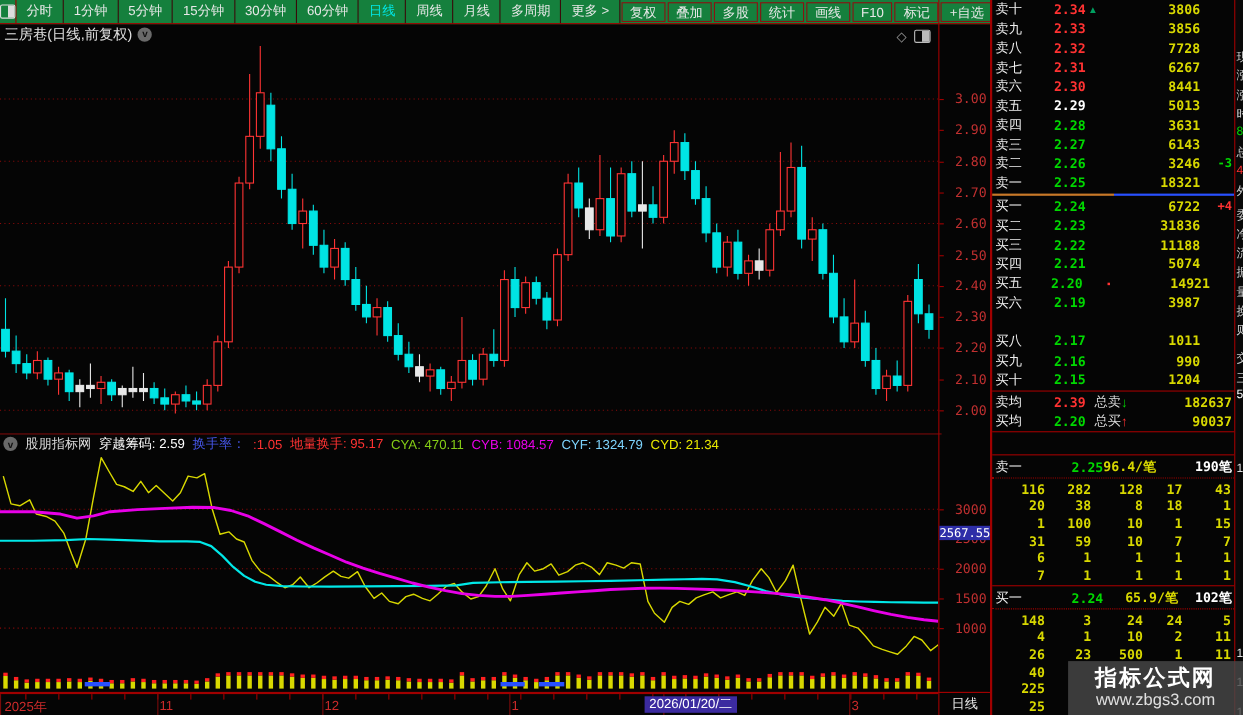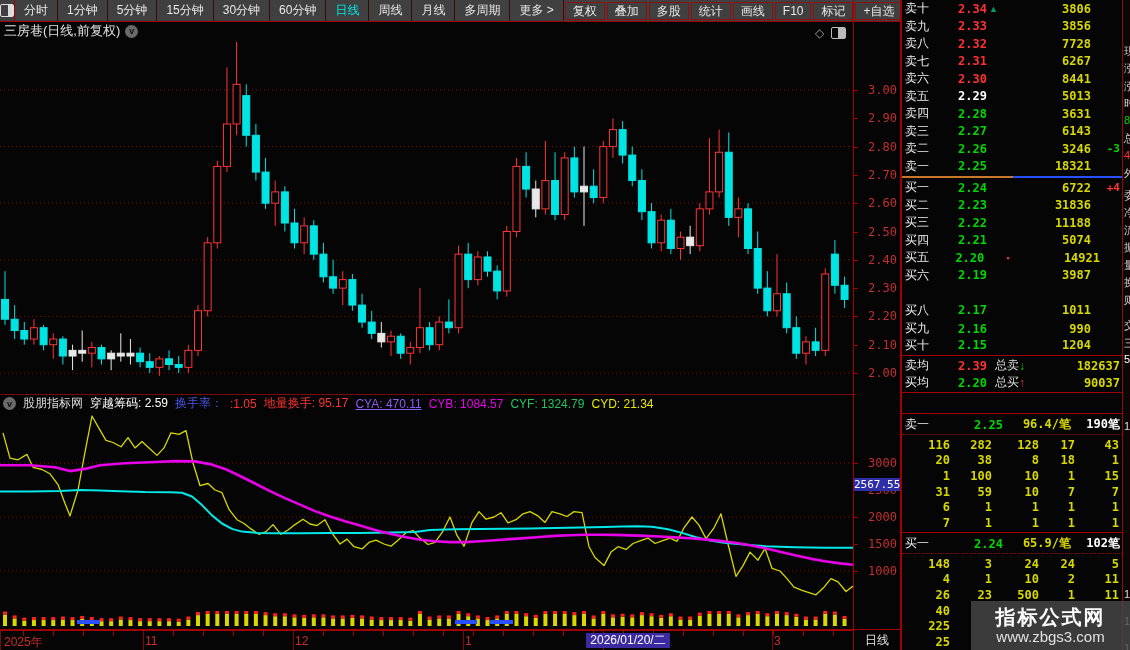--- a/index.html
+++ b/index.html
@@ -7,7 +7,7 @@
        font-family:"Liberation Sans","DejaVu Sans",sans-serif;color:#ddd;font-size:12px;}
   
   .toolbar{position:absolute;left:0;top:0;width:900px;height:21px;border-bottom:1px solid #a00000;
-           display:flex;align-items:stretch;background:#404040;}
+           display:flex;align-items:stretch;background:#15803d;}
   .tb-icon{width:20px;display:flex;align-items:center;justify-content:center;border-right:1px solid #a00000;}
   .tb-icon span{display:block;width:12px;height:11px;border:1px solid #ddd;border-radius:2px;
                 background:linear-gradient(to right,transparent 0 55%,#ddd 55% 100%);}

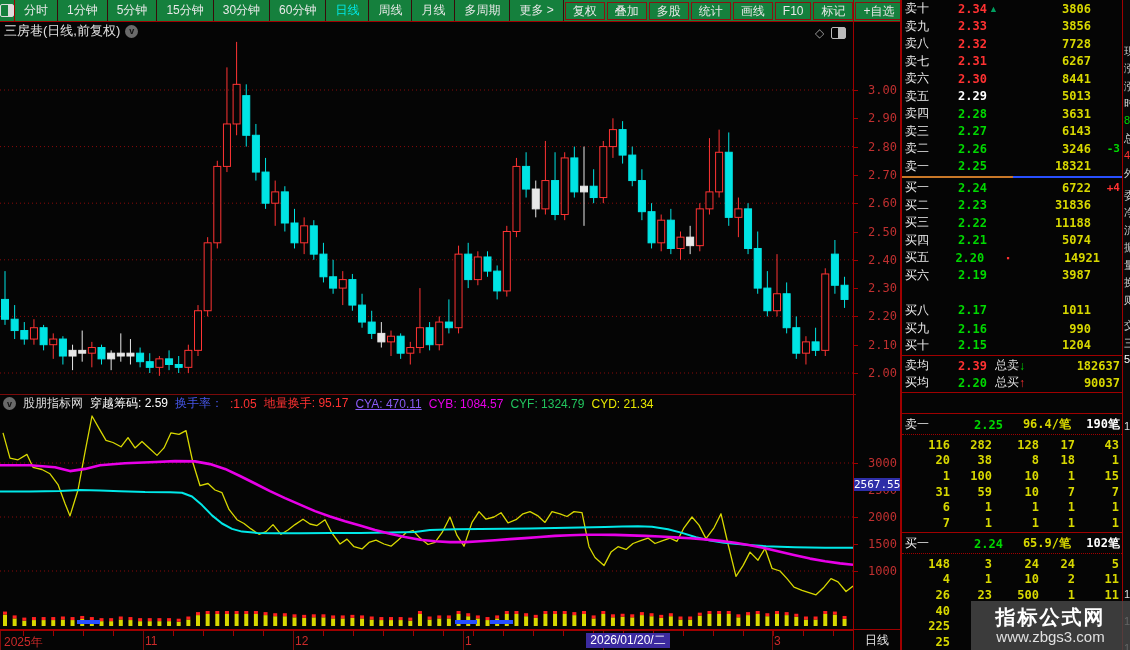--- a/index.html
+++ b/index.html
@@ -489,7 +489,7 @@
       <span style="color: rgb(70, 86, 232);">换手率：</span>
       <span style="color: rgb(255, 50, 50);">:1.05</span>
       <span style="color: rgb(255, 50, 50);">地量换手: 95.17</span>
-      <span style="color: #8b5cf6; text-decoration: underline;">CYA: 470.11</span>
+      <span style="color: #84cc16;">CYA: 470.11</span>
       <span style="color: rgb(232, 0, 232);">CYB: 1084.57</span>
       <span style="color: #22c55e;">CYF: 1324.79</span>
       <span style="color: rgb(232, 232, 0);">CYD: 21.34</span>

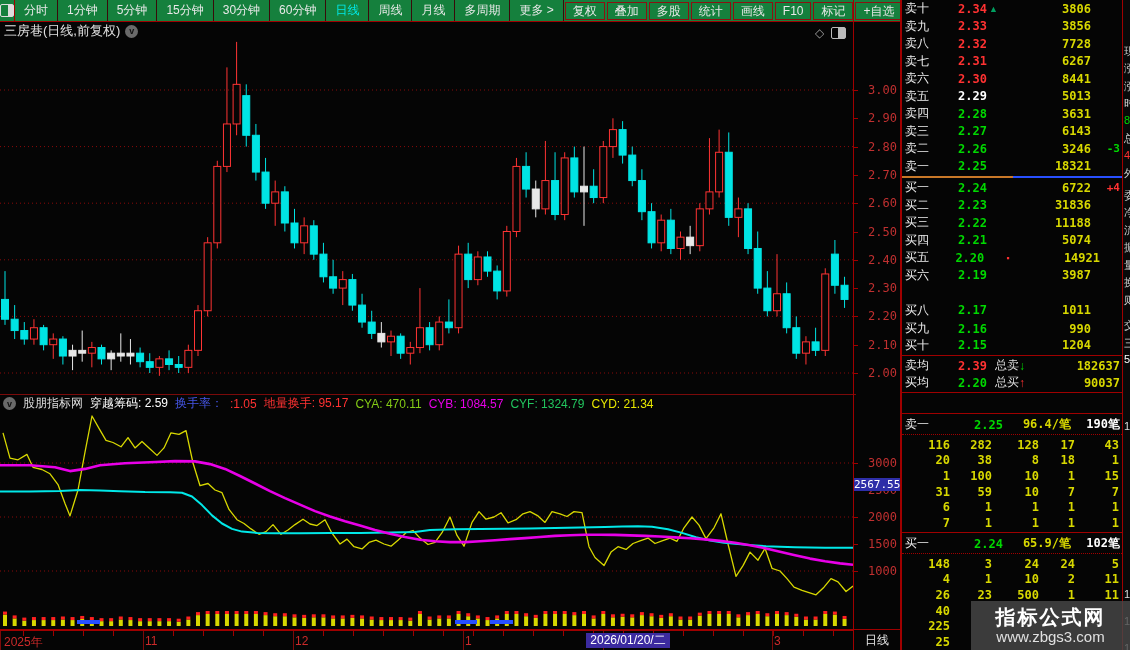--- a/index.html
+++ b/index.html
@@ -491,7 +491,7 @@
       <span style="color: rgb(255, 50, 50);">地量换手: 95.17</span>
       <span style="color: #84cc16;">CYA: 470.11</span>
       <span style="color: rgb(232, 0, 232);">CYB: 1084.57</span>
-      <span style="color: #22c55e;">CYF: 1324.79</span>
+      <span style="color: #7dd3fc;">CYF: 1324.79</span>
       <span style="color: rgb(232, 232, 0);">CYD: 21.34</span>
     </div>
 

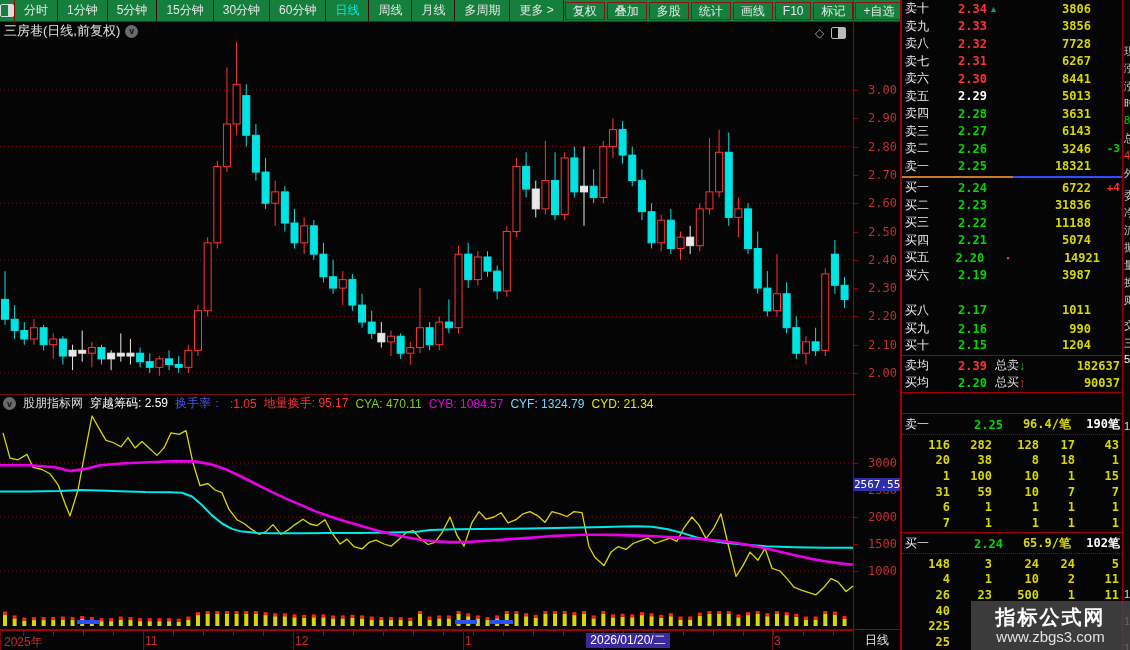--- a/index.html
+++ b/index.html
@@ -920,7 +920,7 @@
       <div class="qhead" style="top: 416px;">
         <span class="lb">卖一</span>
         <span class="num c-g" style="width: 60px; text-align: right;">2.25</span>
-        <span class="num c-y" style="width: 68px; text-align: right;">96.4/笔</span>
+        <span class="num c-y" style="width: 68px; ">96.4/笔</span>
         <span class="num c-w" style="flex: 1 1 0%; text-align: right; padding-right: 4px;">190笔</span>
       </div>
       <div class="obdot" style="top: 434px;"></div>

